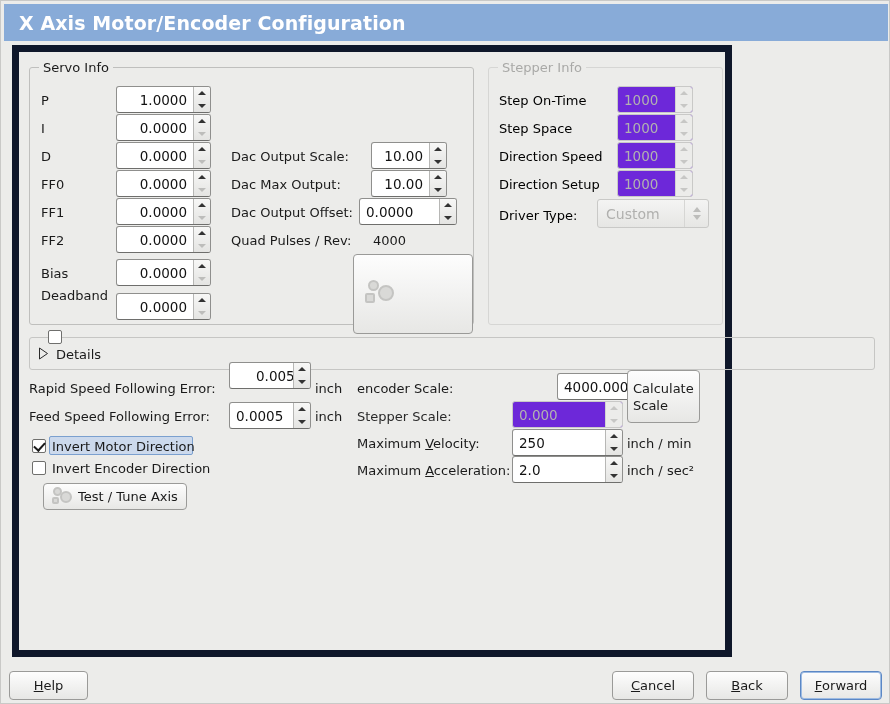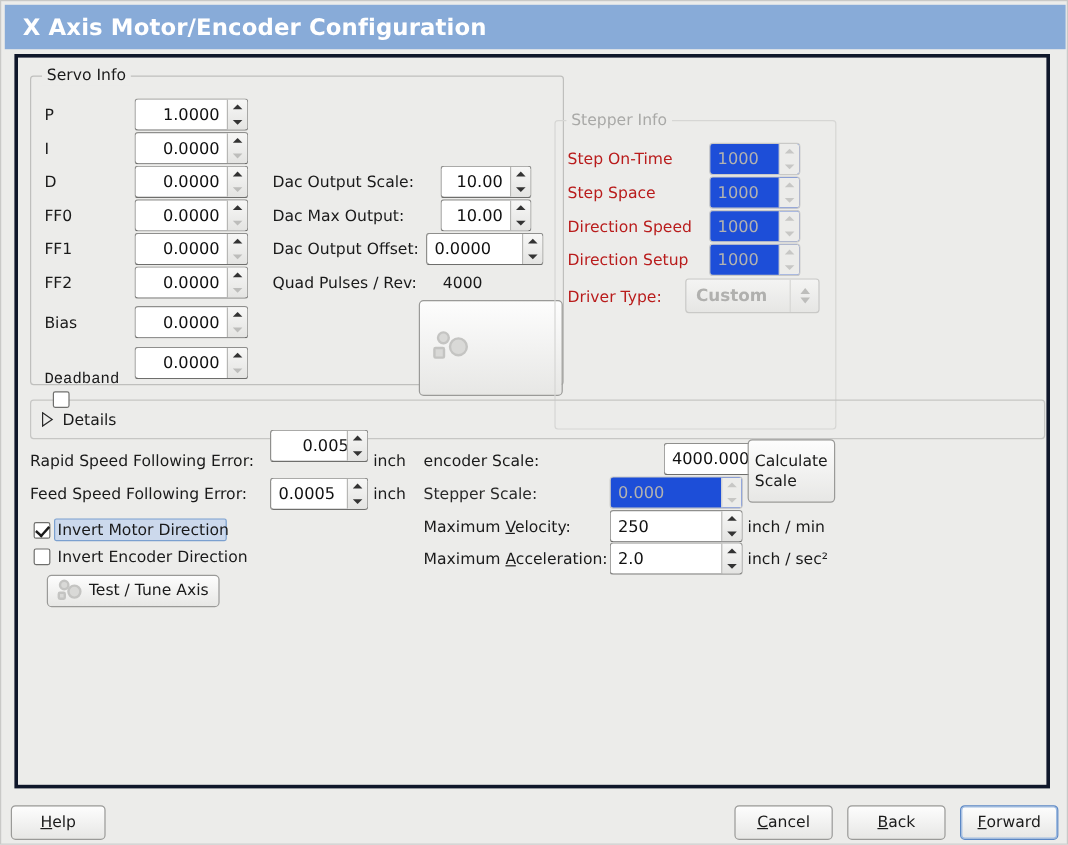--- a/index.html
+++ b/index.html
@@ -41,9 +41,9 @@
   #main-panel {
     position: absolute;
     left: 11px; top: 44px;
-    width: 863px; height: 612px;
+    width: 720px; height: 612px;
     background: #ececea;
-    border: 3px solid #0f172a;
+    border: 7px solid #0f172a;
   }
 
   

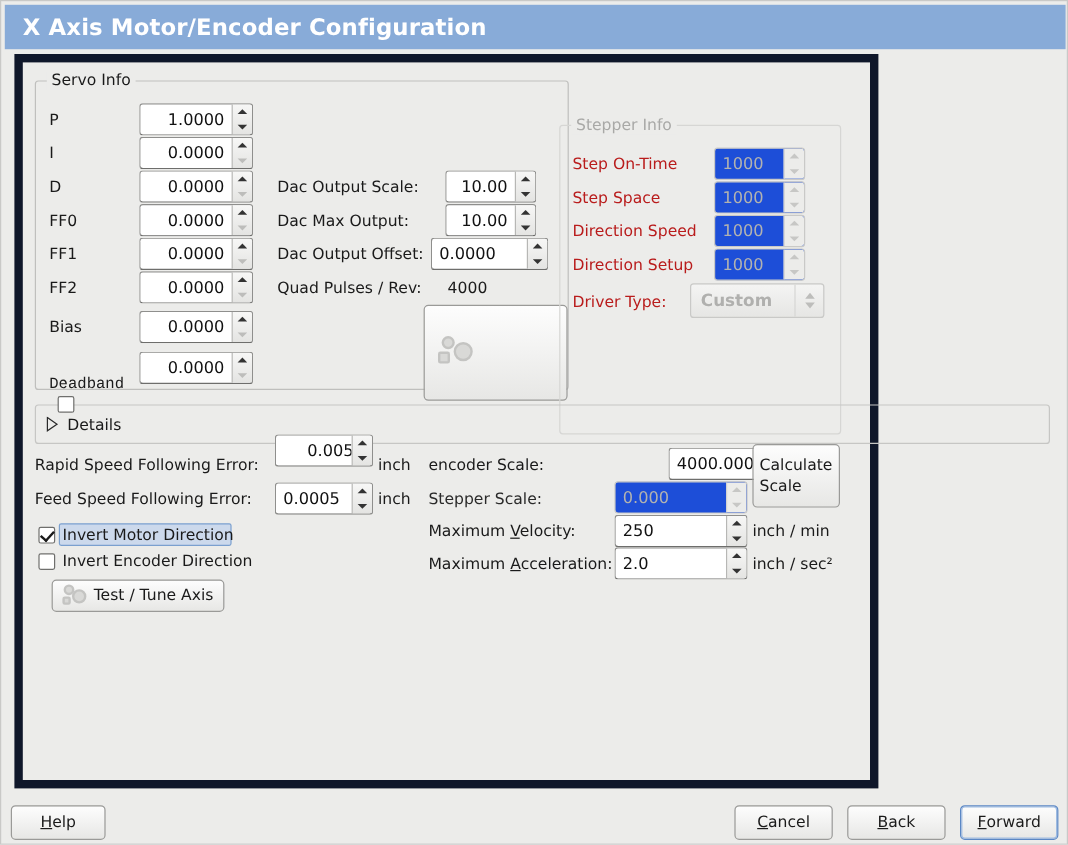--- a/index.html
+++ b/index.html
@@ -381,7 +381,7 @@
       </div>
     </div>
 
-    <div class="groupbox" style="left:447px; top:15px; width:235px; height:258px; border-color:#d6d6d4;margin-top:37px;">
+    <div class="groupbox" style="left:469px; top:15px; width:235px; height:258px; border-color:#d6d6d4;">
       <div class="gb-title dim">Stepper Info</div>
 
       <div class="lbl dim" style="left:10px; top:25px;">Step On-Time</div>

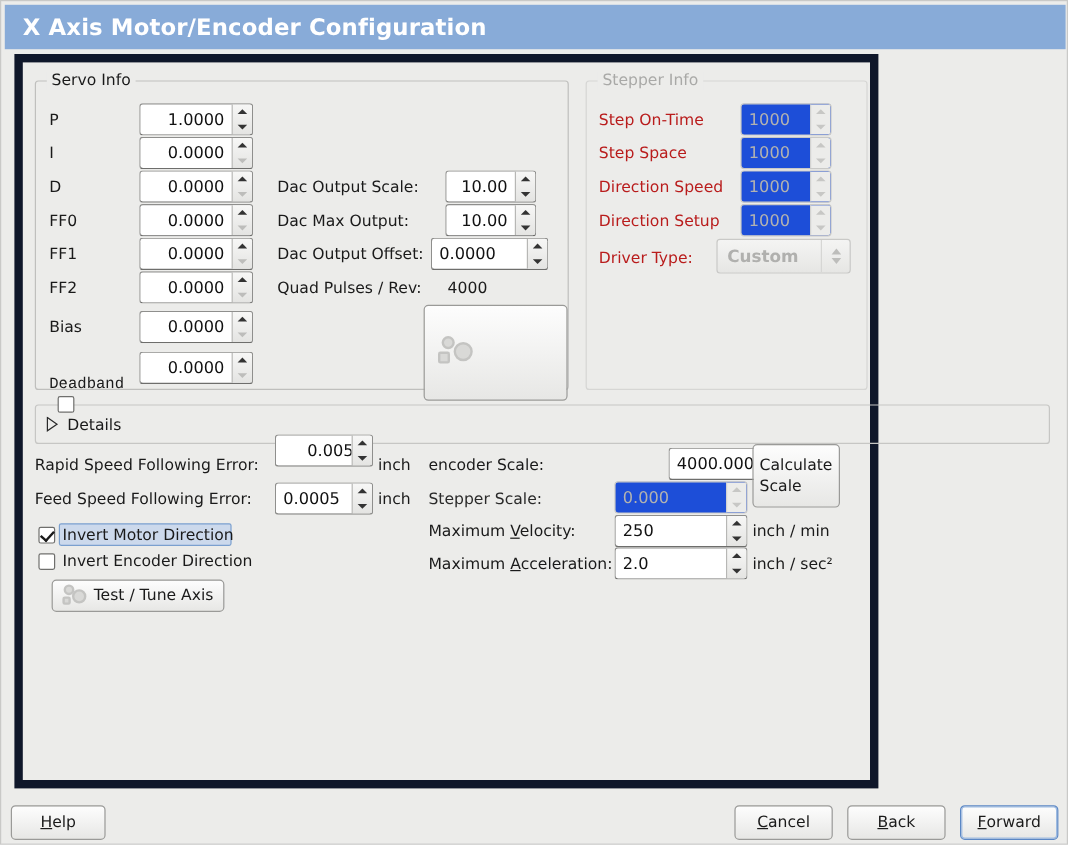--- a/index.html
+++ b/index.html
@@ -69,7 +69,7 @@
     font-size: 13px;
     line-height: 15px;
   }
-  .lbl.dim { color: #b91c1c; }
+  .lbl.dim { color: #000000; }
   .lbl.bold { font-weight: bold; }
   .mn { text-decoration: underline; }
 

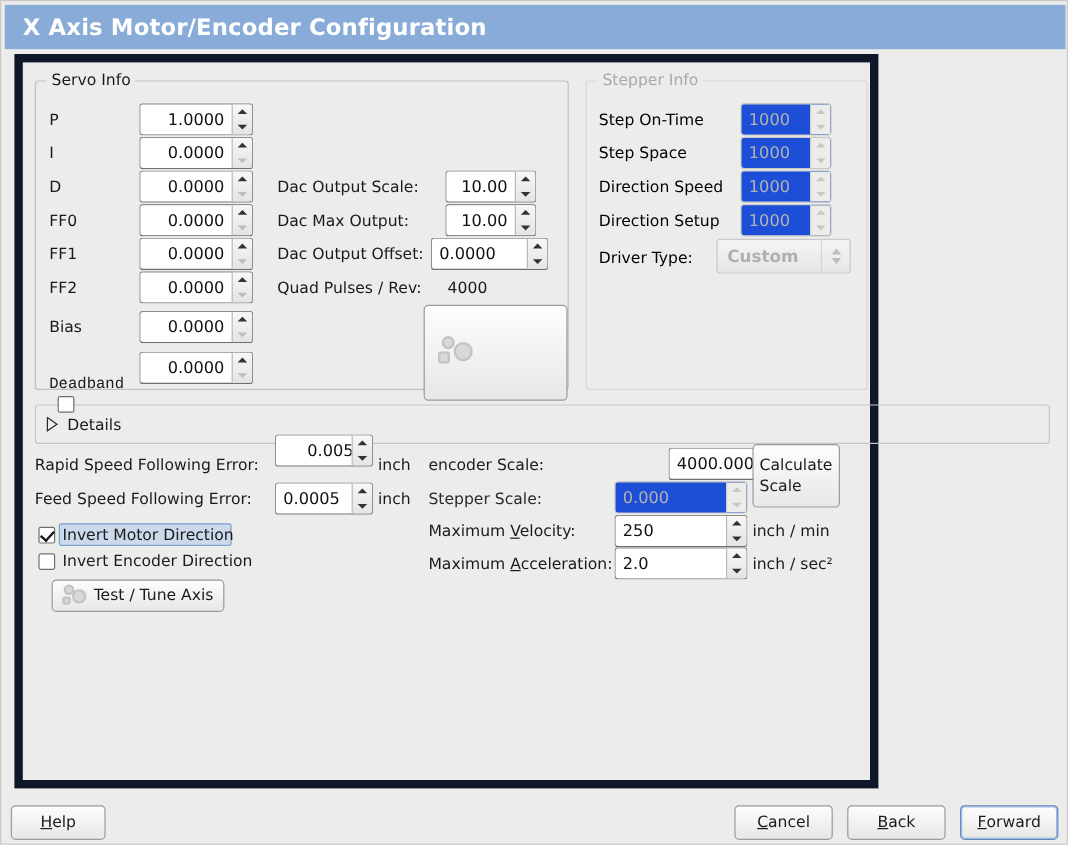--- a/index.html
+++ b/index.html
@@ -85,7 +85,7 @@
     overflow: hidden;
   }
   .spin.dim {
-    background: #1d4ed8;
+    background: #6d28d9;
     border-color: #c9c9c7;
   }
   .spin .val {

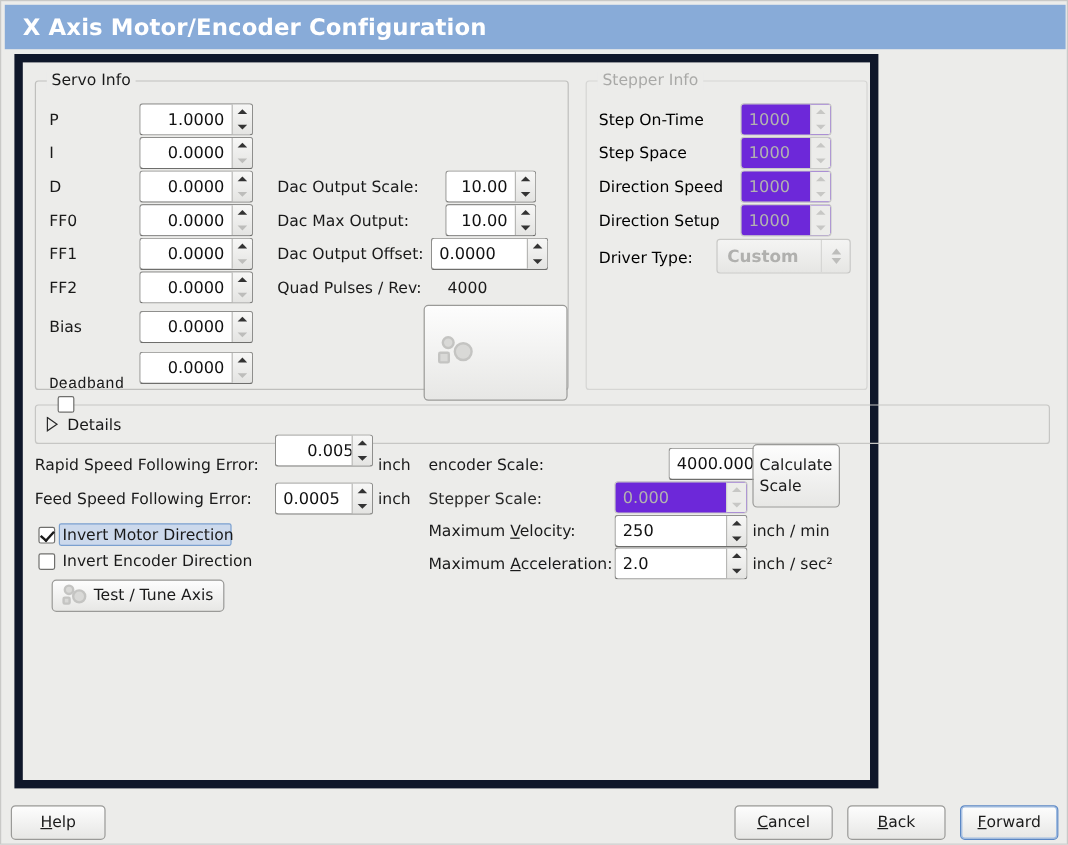--- a/index.html
+++ b/index.html
@@ -435,7 +435,7 @@
         </div>
       </div>
 
-      <div class="combo" style="left:108px; top:131px; width:112px;font-weight:bold;">
+      <div class="combo" style="left:108px; top:131px; width:112px;">
         <div class="cval">Custom</div>
         <div class="carrows">
             <i class="u"></i>

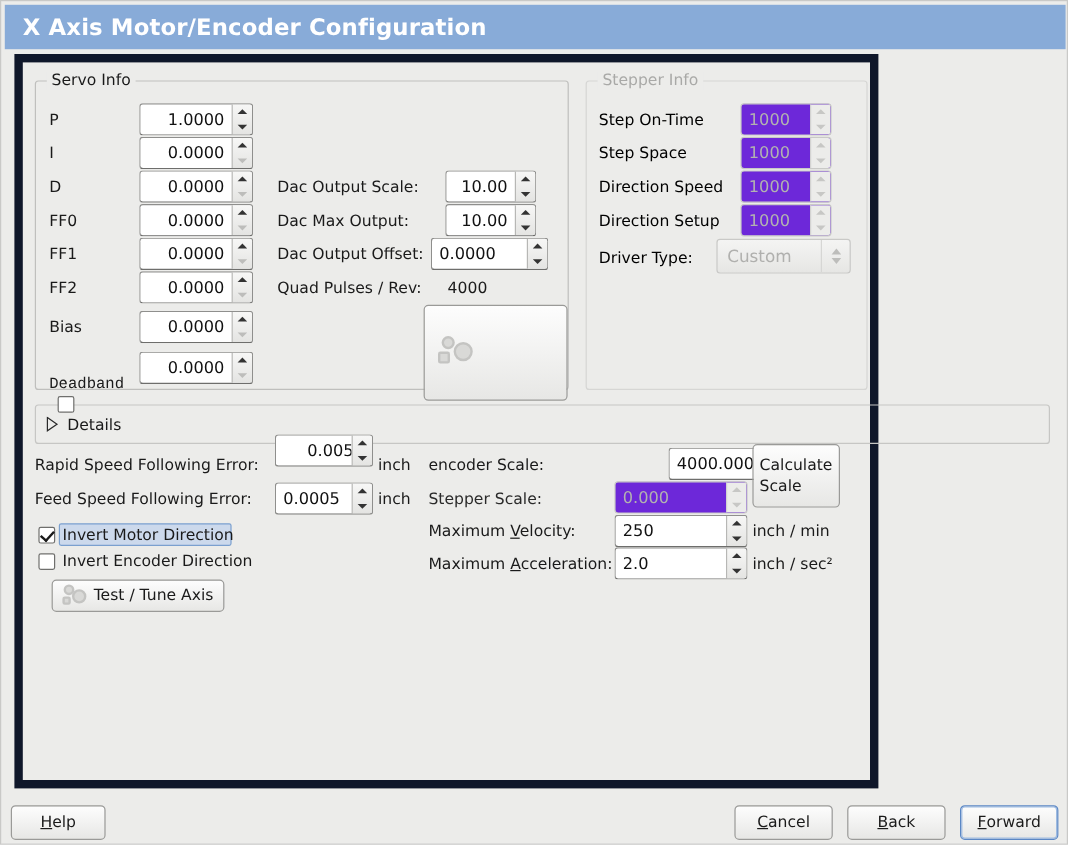--- a/index.html
+++ b/index.html
@@ -241,7 +241,7 @@
       <div class="lbl" style="left:11px; top:137px;">FF1</div>
       <div class="lbl" style="left:11px; top:165px;">FF2</div>
       <div class="lbl" style="left:11px; top:198px;">Bias</div>
-      <div class="lbl" style="left:11px; top:244px;font-family:Liberation Mono, monospace;">Deadband</div>
+      <div class="lbl" style="left:11px; top:220px;">Deadband</div>
 
       <div class="spin" style="left:86px; top:18px; width:95px;">
         <div class="val">1.0000</div>

